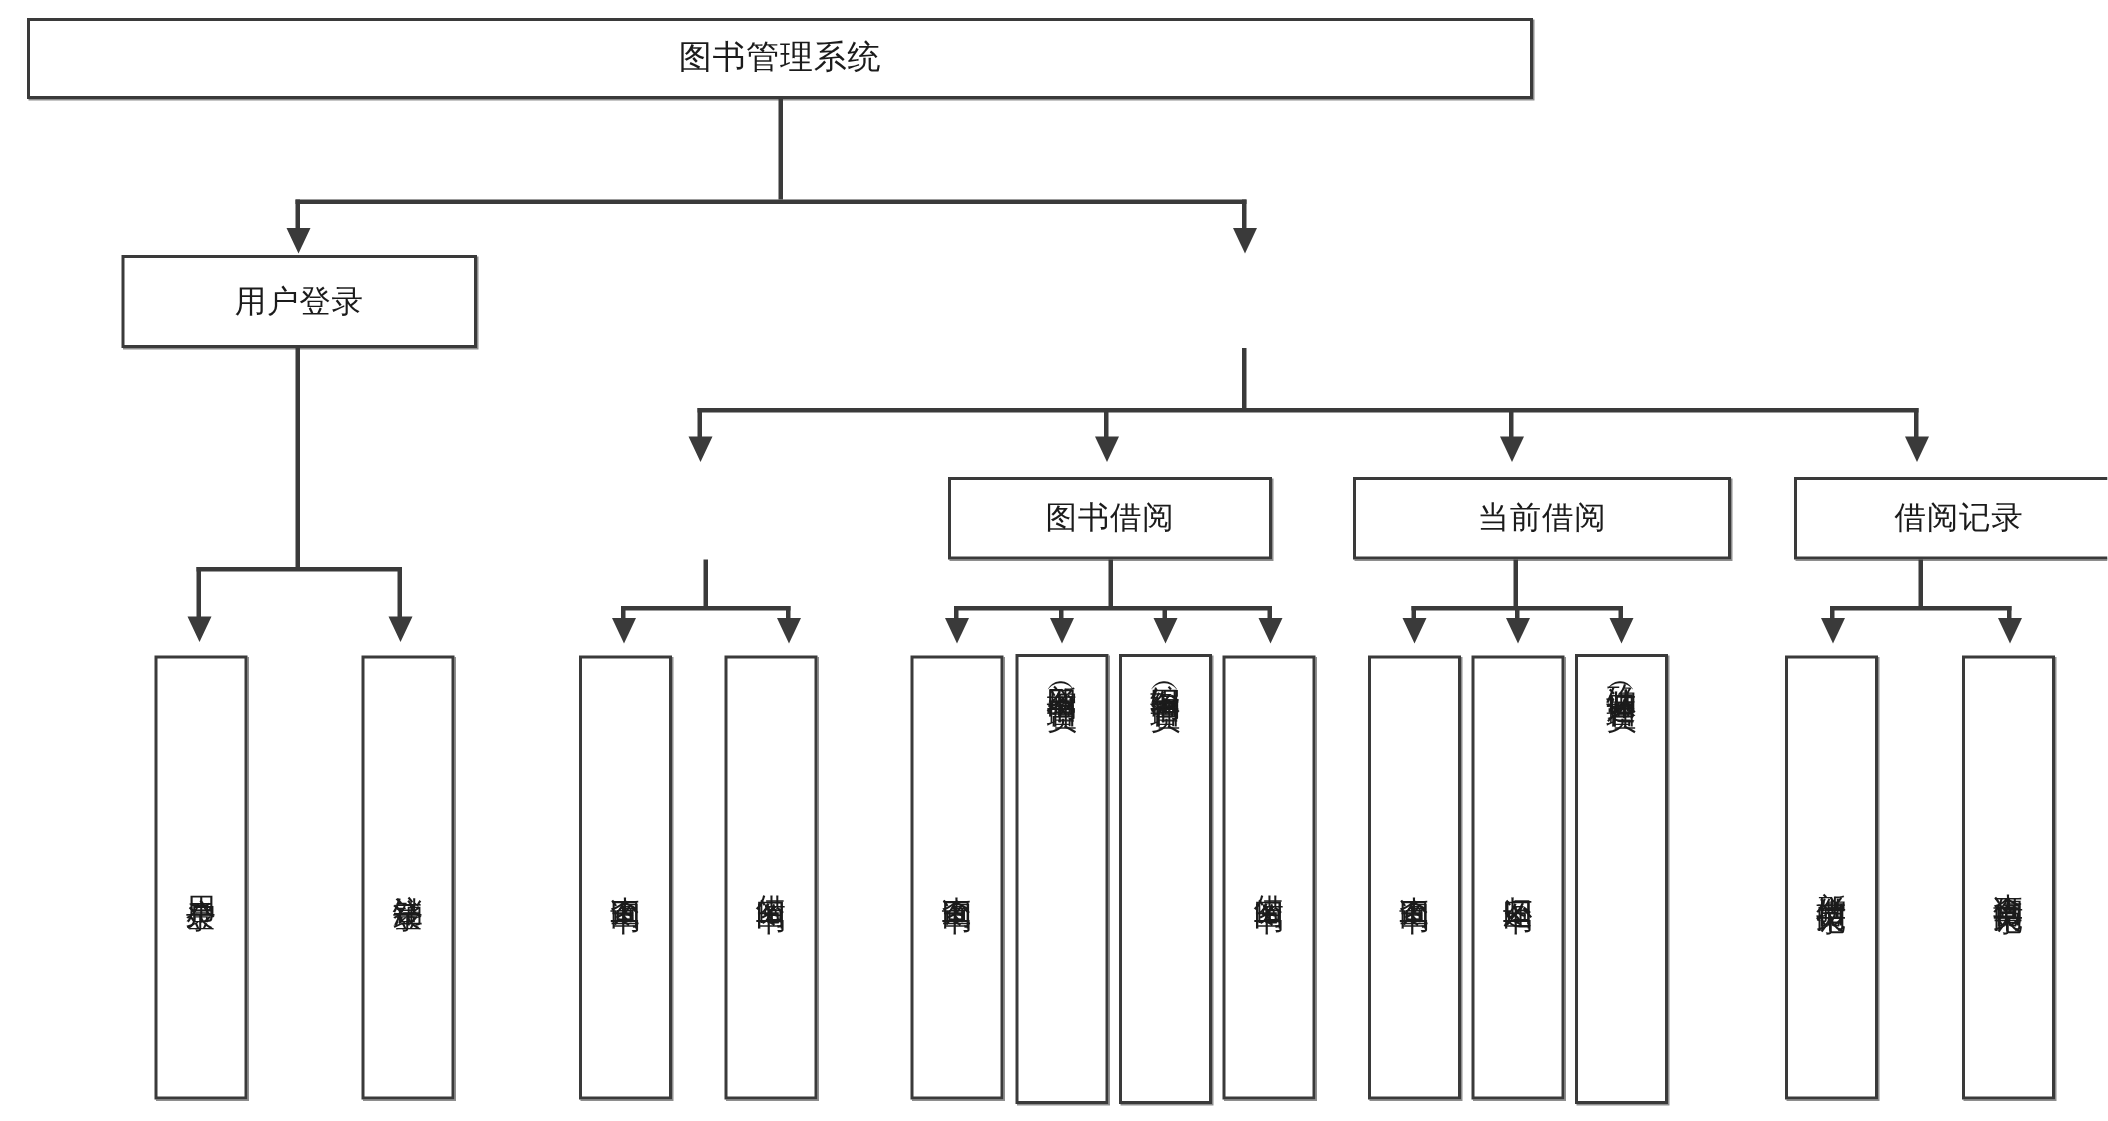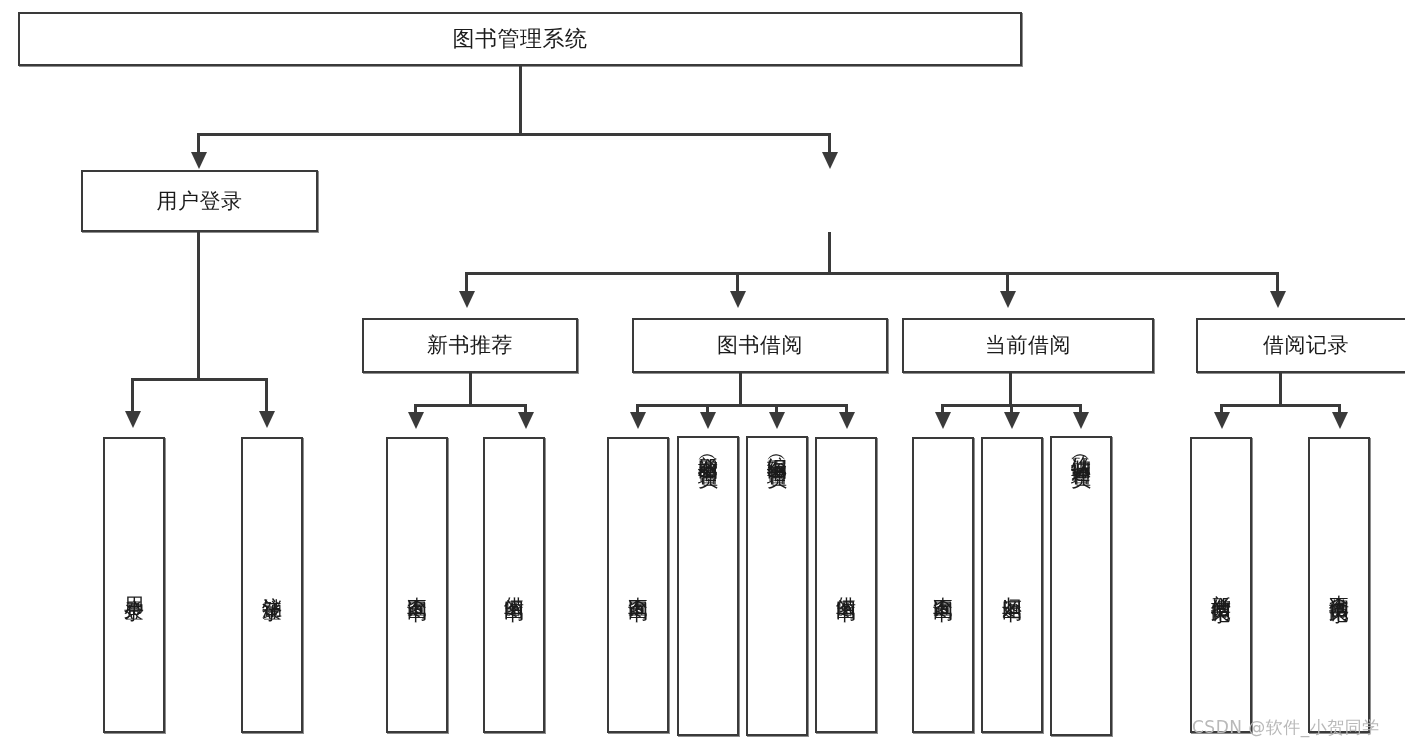--- a/index.html
+++ b/index.html
@@ -135,9 +135,6 @@
   <div class="vline" style="left:1276px;top:272px;width:3px;height:20px;"></div>
   <div class="arrow" style="left:1270px;top:291px;"></div>
 
-  <div class="node lvl3" style="left:362px;top:318px;width:216px;height:55px;">
-    <span class="label">新书推荐</span>
-  </div>
   <div class="node lvl3" style="left:632px;top:318px;width:256px;height:55px;align-items:center;">
     <span class="label">图书借阅</span>
   </div>

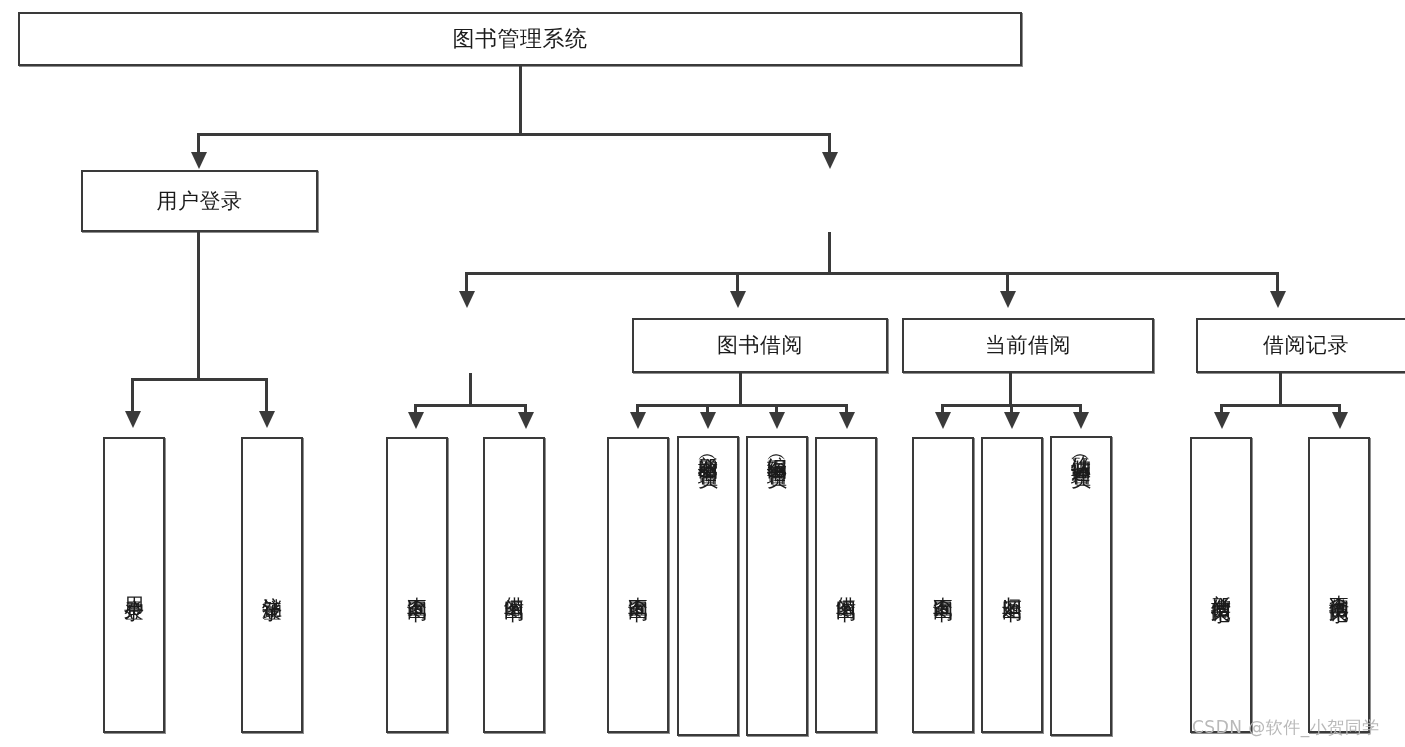--- a/index.html
+++ b/index.html
@@ -135,7 +135,7 @@
   <div class="vline" style="left:1276px;top:272px;width:3px;height:20px;"></div>
   <div class="arrow" style="left:1270px;top:291px;"></div>
 
-  <div class="node lvl3" style="left:632px;top:318px;width:256px;height:55px;align-items:center;">
+  <div class="node lvl3" style="left:632px;top:318px;width:216px;height:55px;align-items:center;">
     <span class="label">图书借阅</span>
   </div>
   <div class="node lvl3" style="left:902px;top:318px;width:252px;height:55px;">

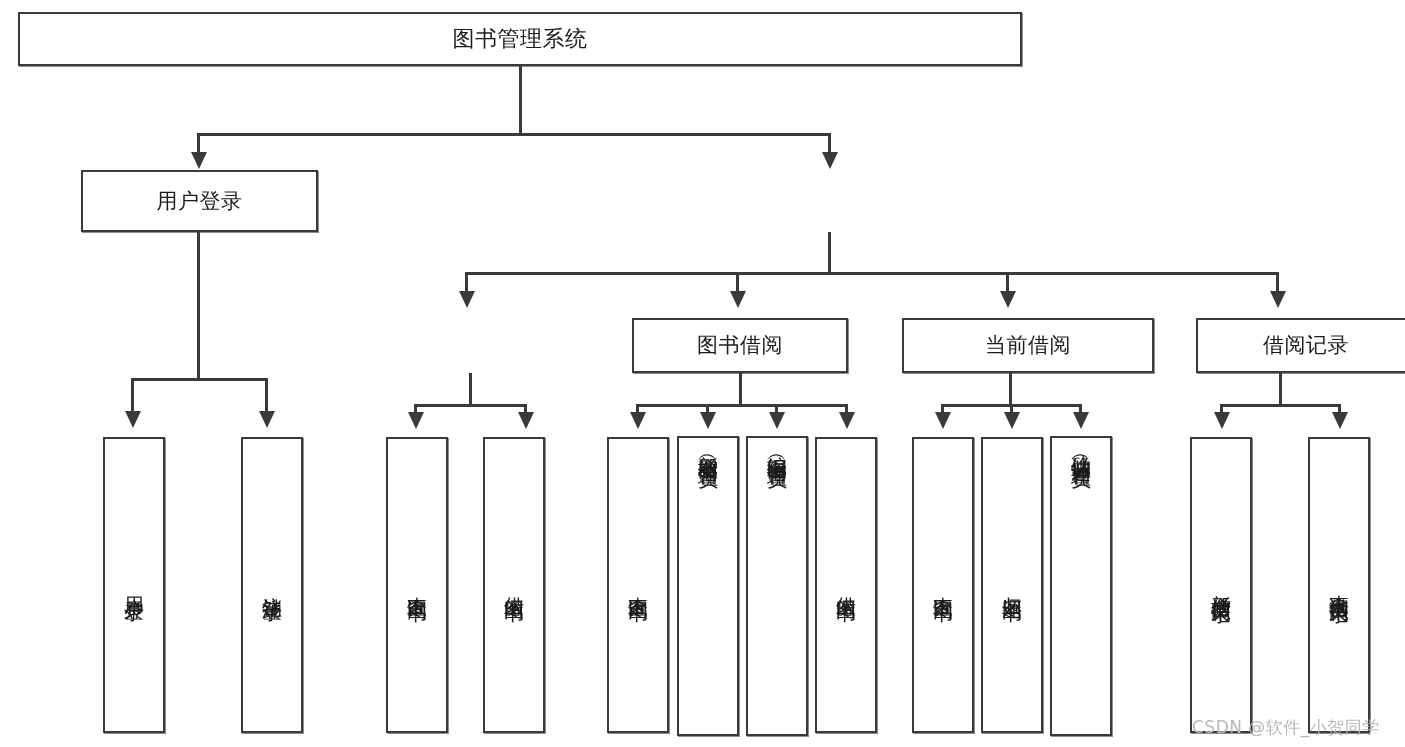--- a/index.html
+++ b/index.html
@@ -223,7 +223,6 @@
     <span class="label">查询借阅记录</span>
   </div>
 
-  <div class="watermark" style="left:1192px;top:716px;">CSDN @软件_小贺同学</div>
 
 </div>
 

